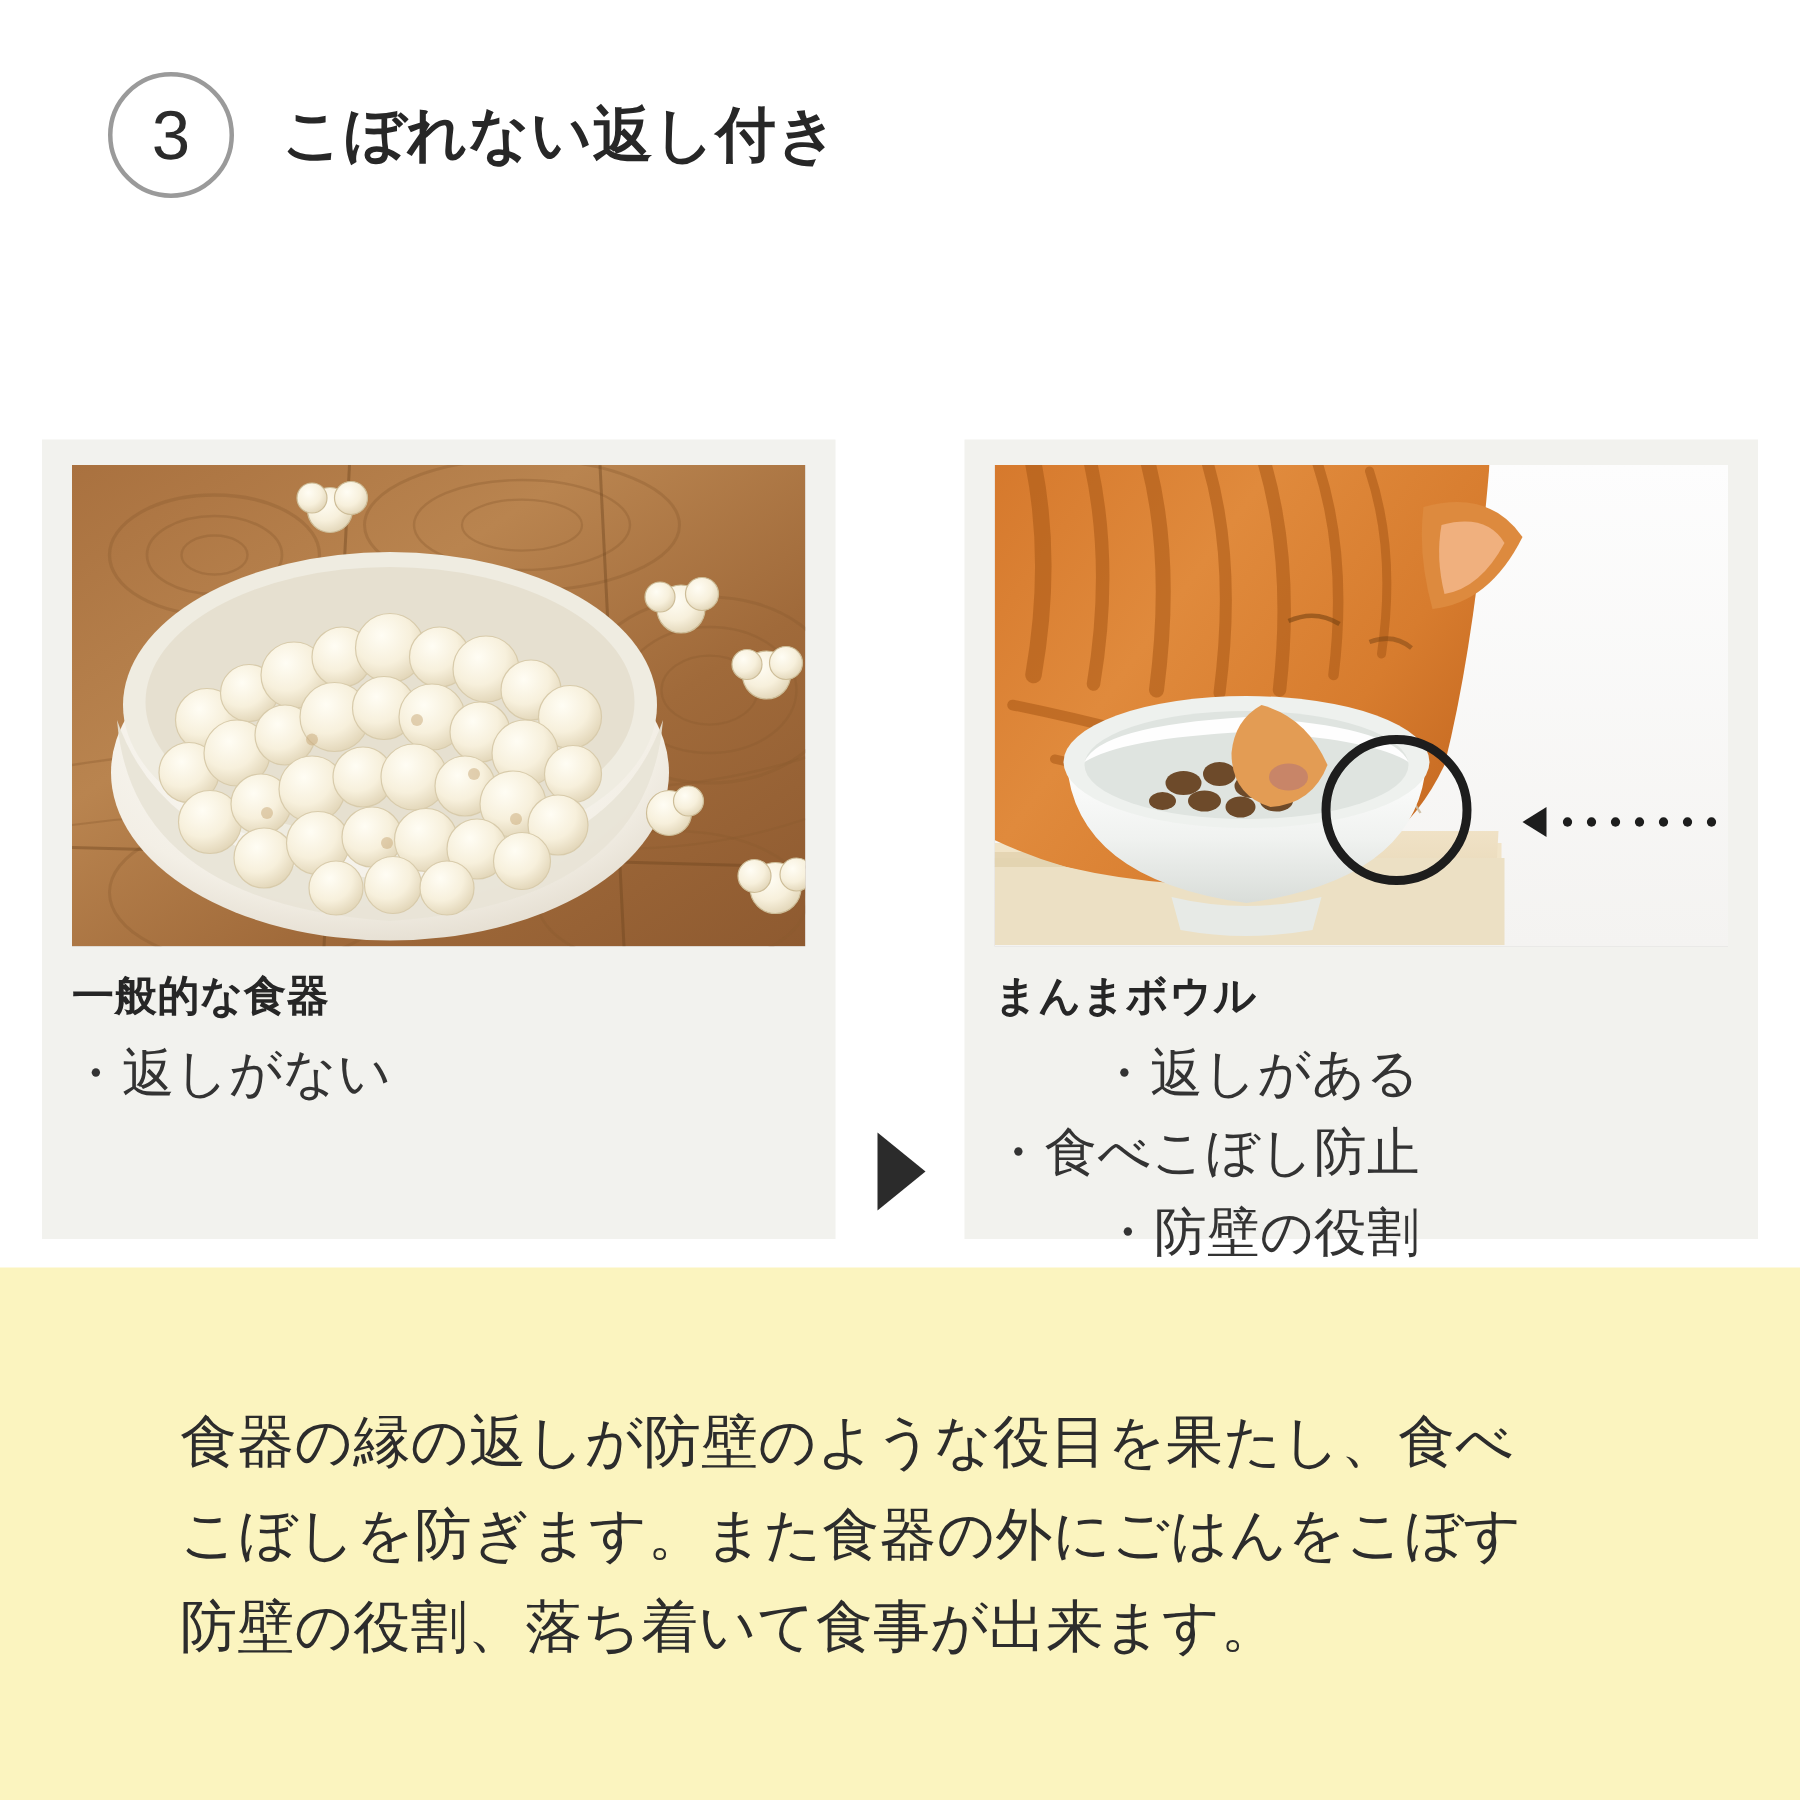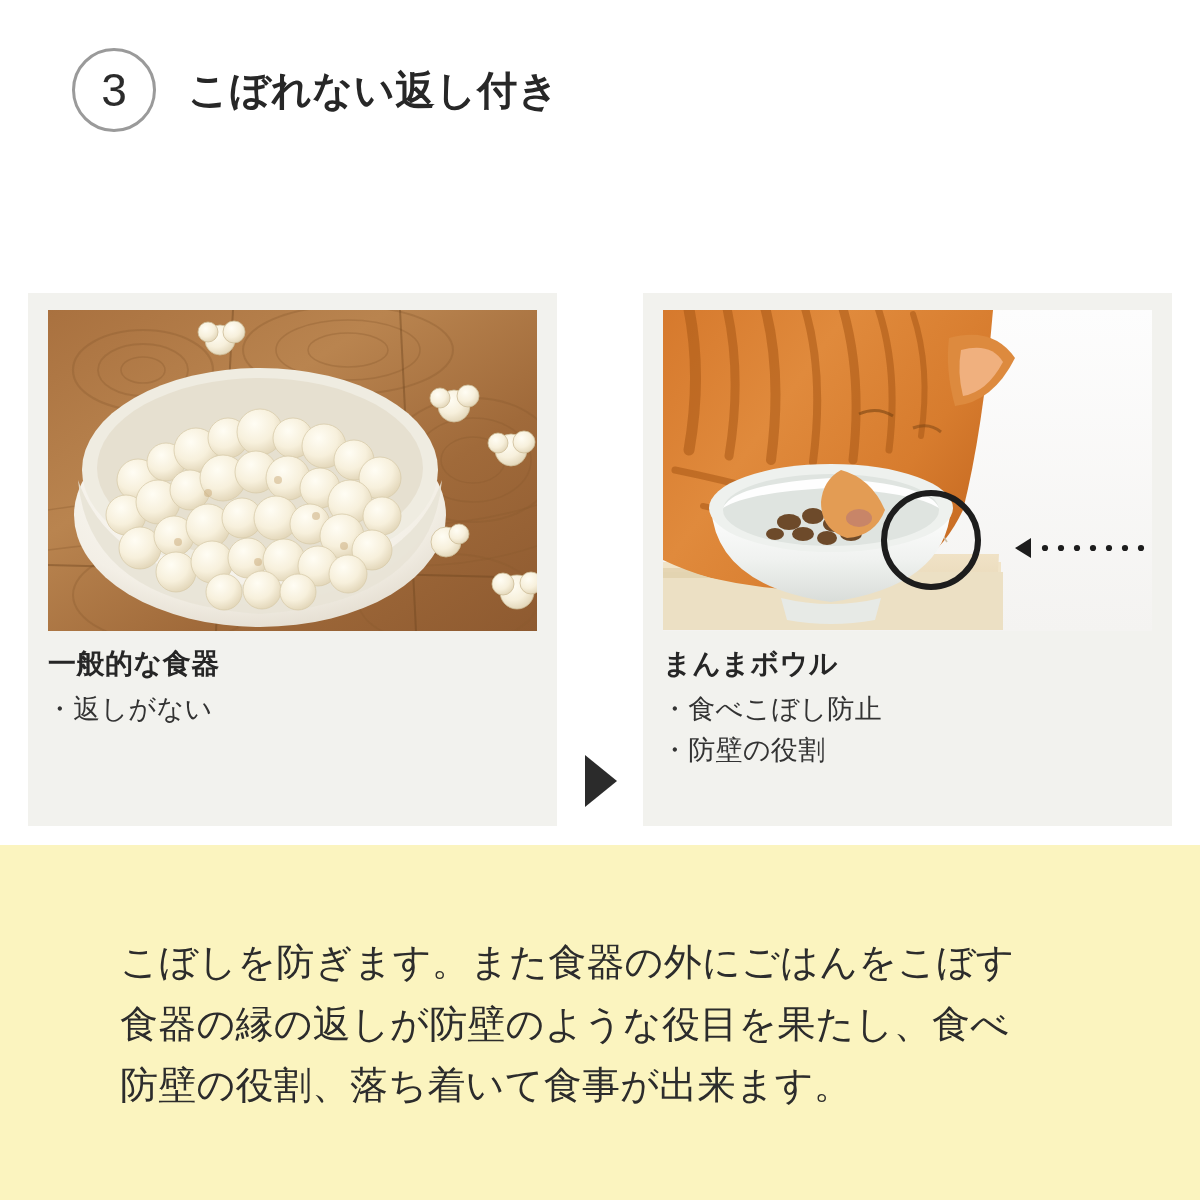--- a/index.html
+++ b/index.html
@@ -100,11 +100,12 @@
     list-style: none;
   }
   .bullets li {
-    font-size: 27px;
+    font-size: 35px;
     line-height: 1.52;
     color: #333333;
     letter-spacing: 0.3px;
     white-space: nowrap;
+    text-align: right;
   }
 
   

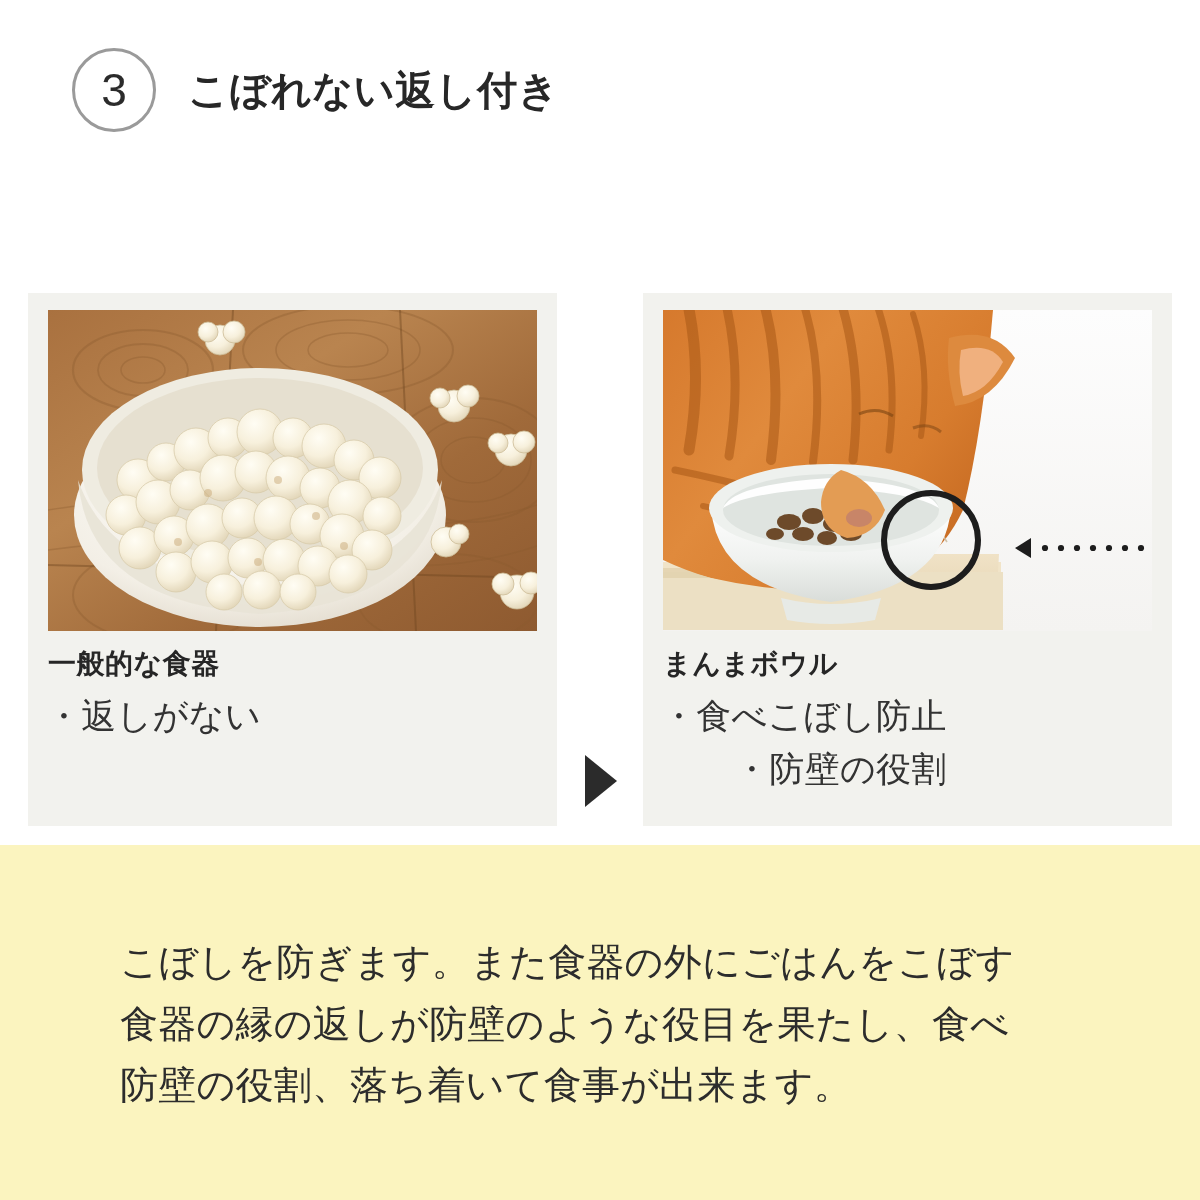--- a/index.html
+++ b/index.html
@@ -391,6 +391,7 @@
     <div class="panel-label">まんまボウル</div>
 
     <ul class="bullets">
+      <li>・返しがある</li>
       <li>・食べこぼし防止</li>
       <li>・防壁の役割</li>
     </ul>

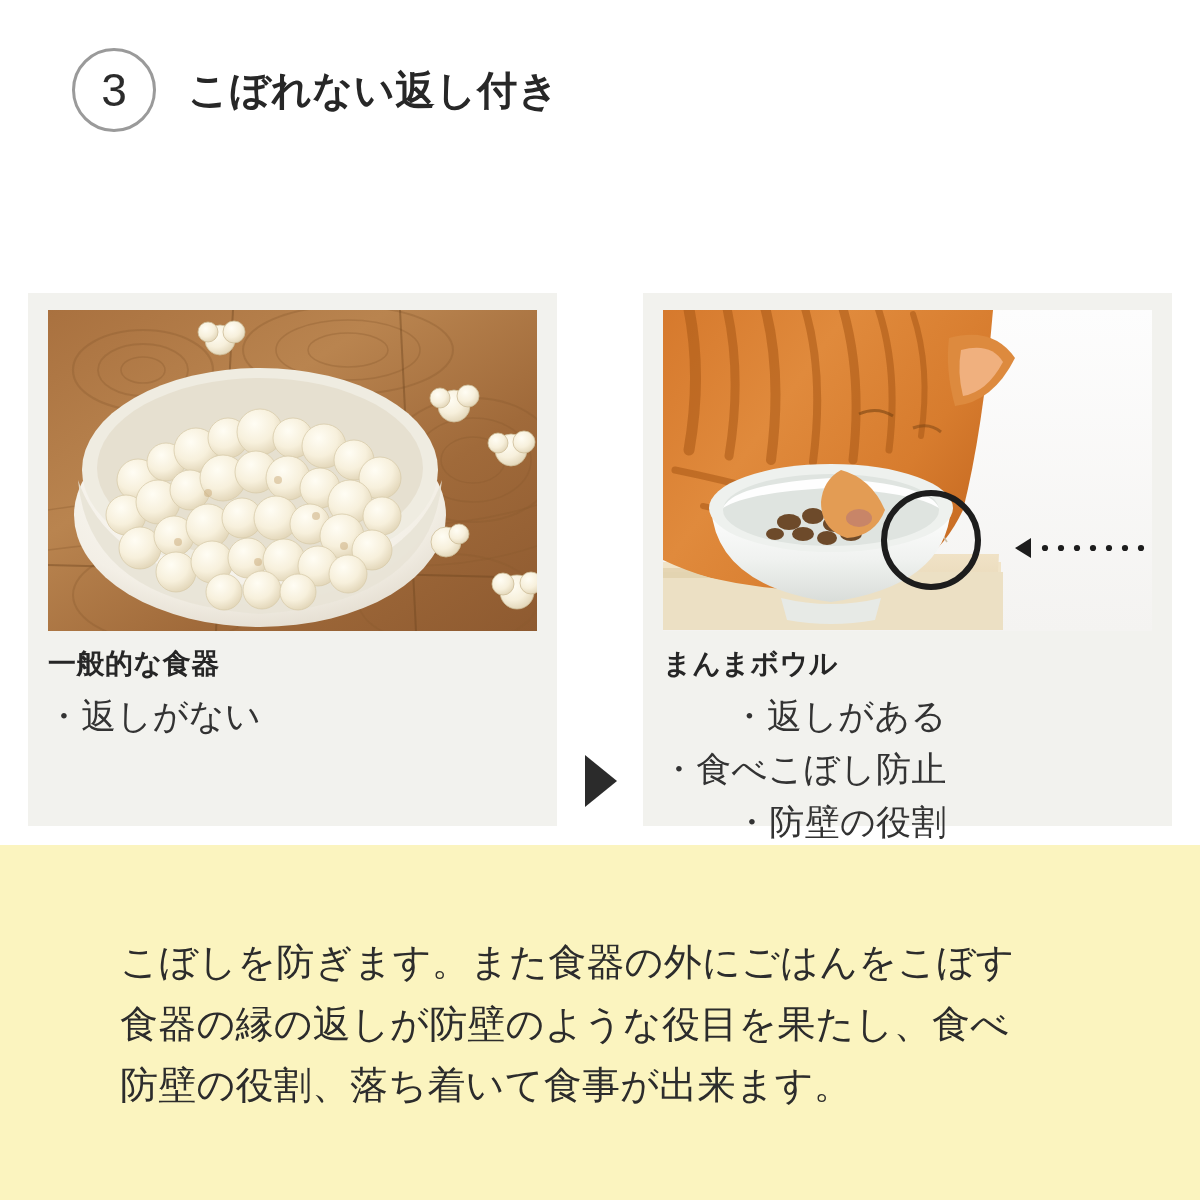--- a/index.html
+++ b/index.html
@@ -400,8 +400,8 @@
 
 <div class="note-band">
   <div class="note-text">
+    <span>食器の縁の返しが防壁のような役目を果たし、食べ</span>
     <span>こぼしを防ぎます。また食器の外にごはんをこぼす</span>
-    <span>食器の縁の返しが防壁のような役目を果たし、食べ</span>
     <span>防壁の役割、落ち着いて食事が出来ます。</span>
   </div>
 </div>

